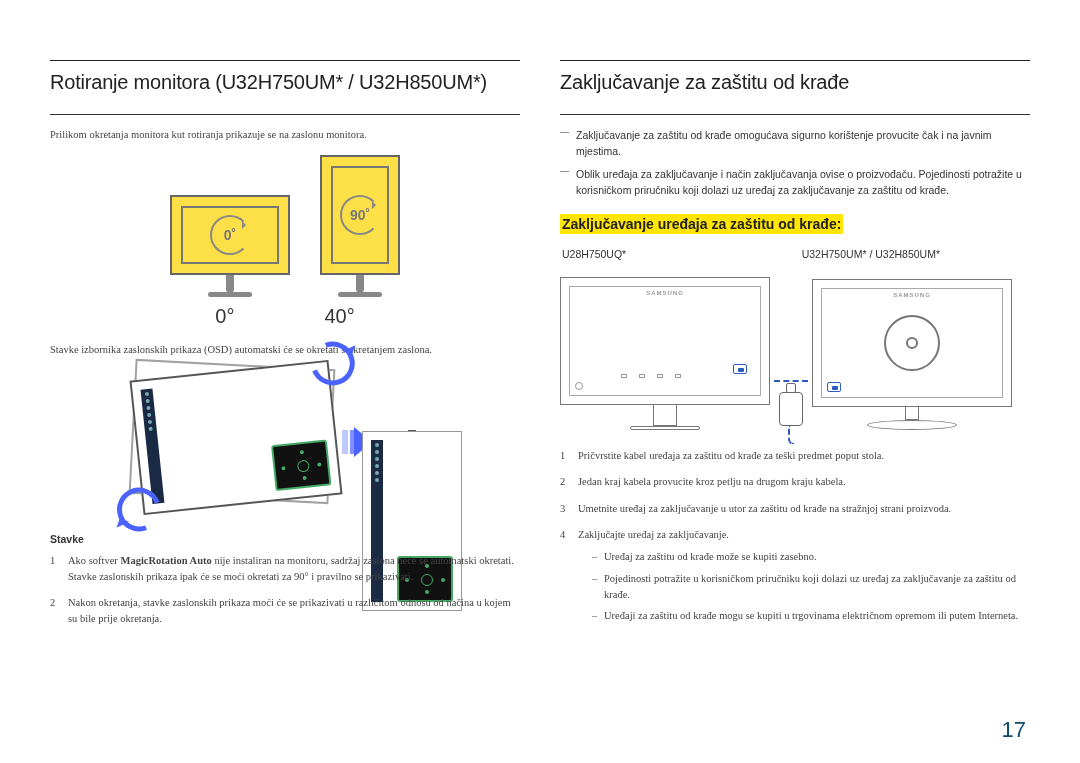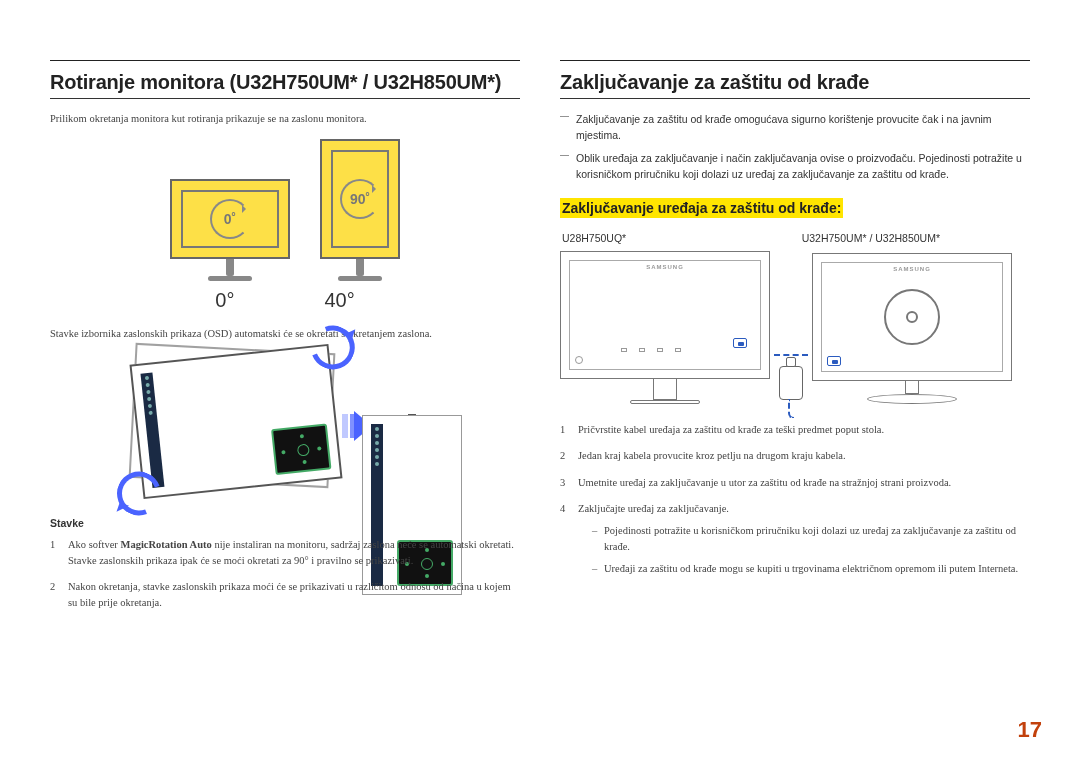--- a/index.html
+++ b/index.html
@@ -21,9 +21,9 @@
   .hr-top { border: none; border-top: 1.5px solid #222; margin-bottom: 10px; }
   h2 {
     font-size: 20px;
-    font-weight: 700;
+    font-weight: 400;
     color: #222;
-    margin-bottom: 4px;
+    margin-bottom: 20px;
     letter-spacing: -0.2px;
   }
   .hr-under-h2 { border: none; border-top: 1px solid #333; margin-bottom: 12px; }

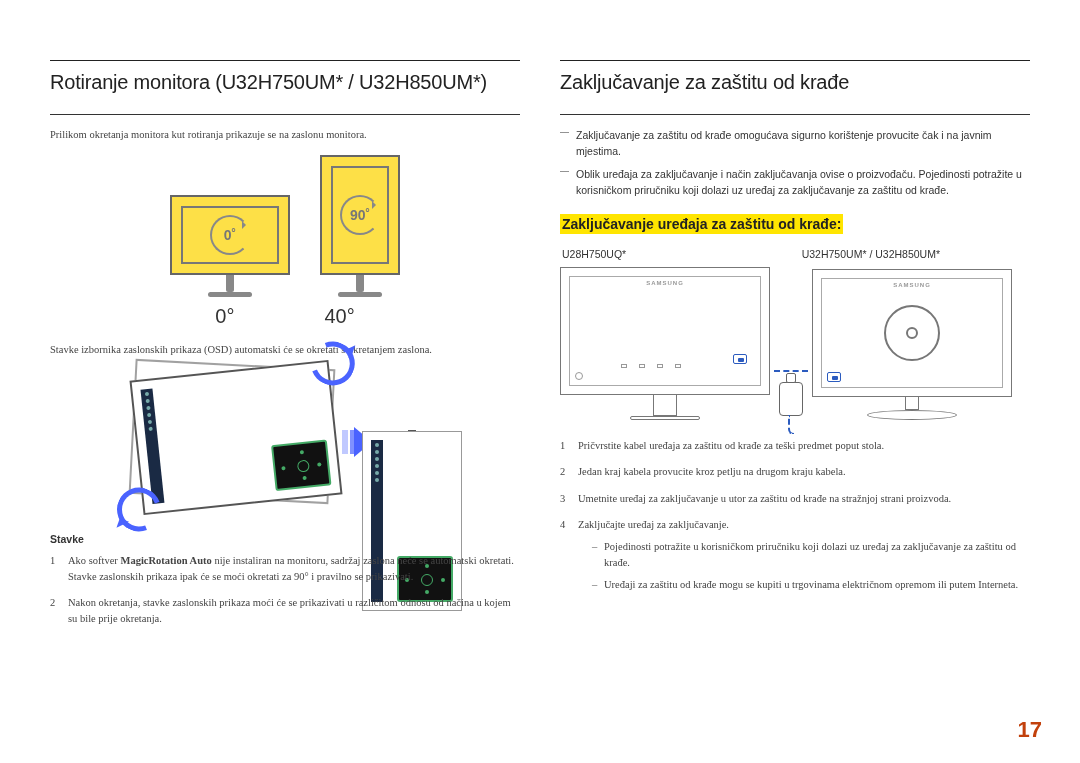--- a/index.html
+++ b/index.html
@@ -148,7 +148,7 @@
     background:#ffe500; display:inline-block; font-size:14px; font-weight:600;
     color:#222; padding: 2px 2px; margin: 10px 0 14px;
   }
-  .models{ display:flex; gap:60px; font-size:10.5px; margin-bottom:10px;}
+  .models{ display:flex; gap:60px; font-size:10.5px; margin-bottom:20px;}
   .models span:first-child{ margin-left:2px; }
   .models span:last-child{ margin-left:auto; margin-right:90px;padding-left:48px;}
 

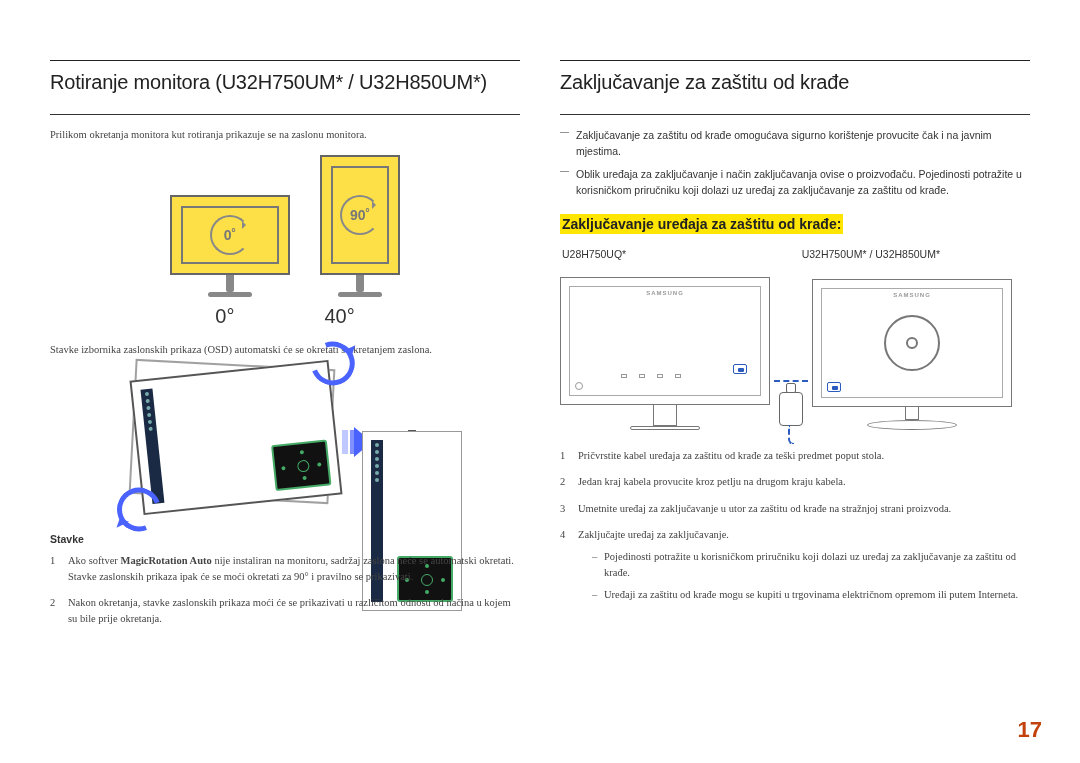--- a/index.html
+++ b/index.html
@@ -348,6 +348,7 @@
       <li>
         <span>Zaključajte uređaj za zaključavanje.</span>
         <ul class="sub">
+          <li>Uređaj za zaštitu od krađe može se kupiti zasebno.</li>
           <li>Pojedinosti potražite u korisničkom priručniku koji dolazi uz uređaj za zaključavanje za zaštitu od krađe.</li>
           <li>Uređaji za zaštitu od krađe mogu se kupiti u trgovinama električnom opremom ili putem Interneta.</li>
         </ul>

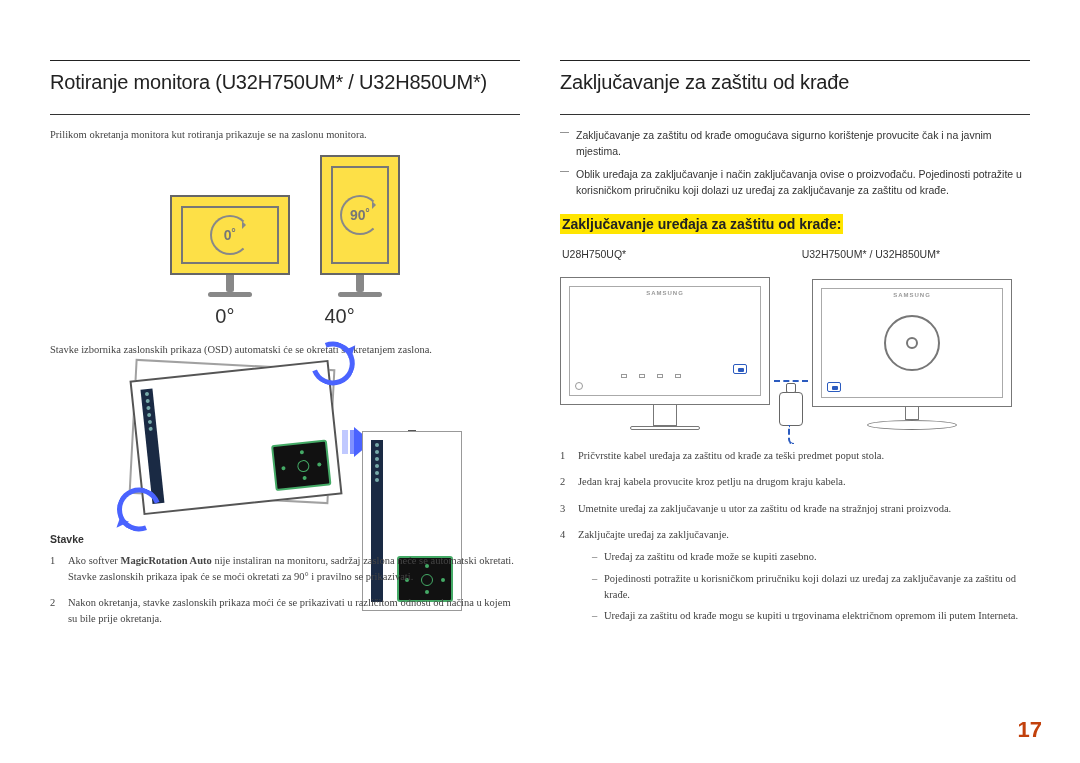--- a/index.html
+++ b/index.html
@@ -192,8 +192,8 @@
   ul.sub li::before{content:"‒"; position:absolute; left:0; color:#555;}
 
   .page-num{
-    position:absolute; right:38px; bottom:20px;
-    font-size:22px; color:#c2410c; font-weight:700;
+    position:absolute; right:54px; bottom:20px;
+    font-size:22px; color:#0c4a6e; font-weight:400;
   }
 </style>
 </head>

